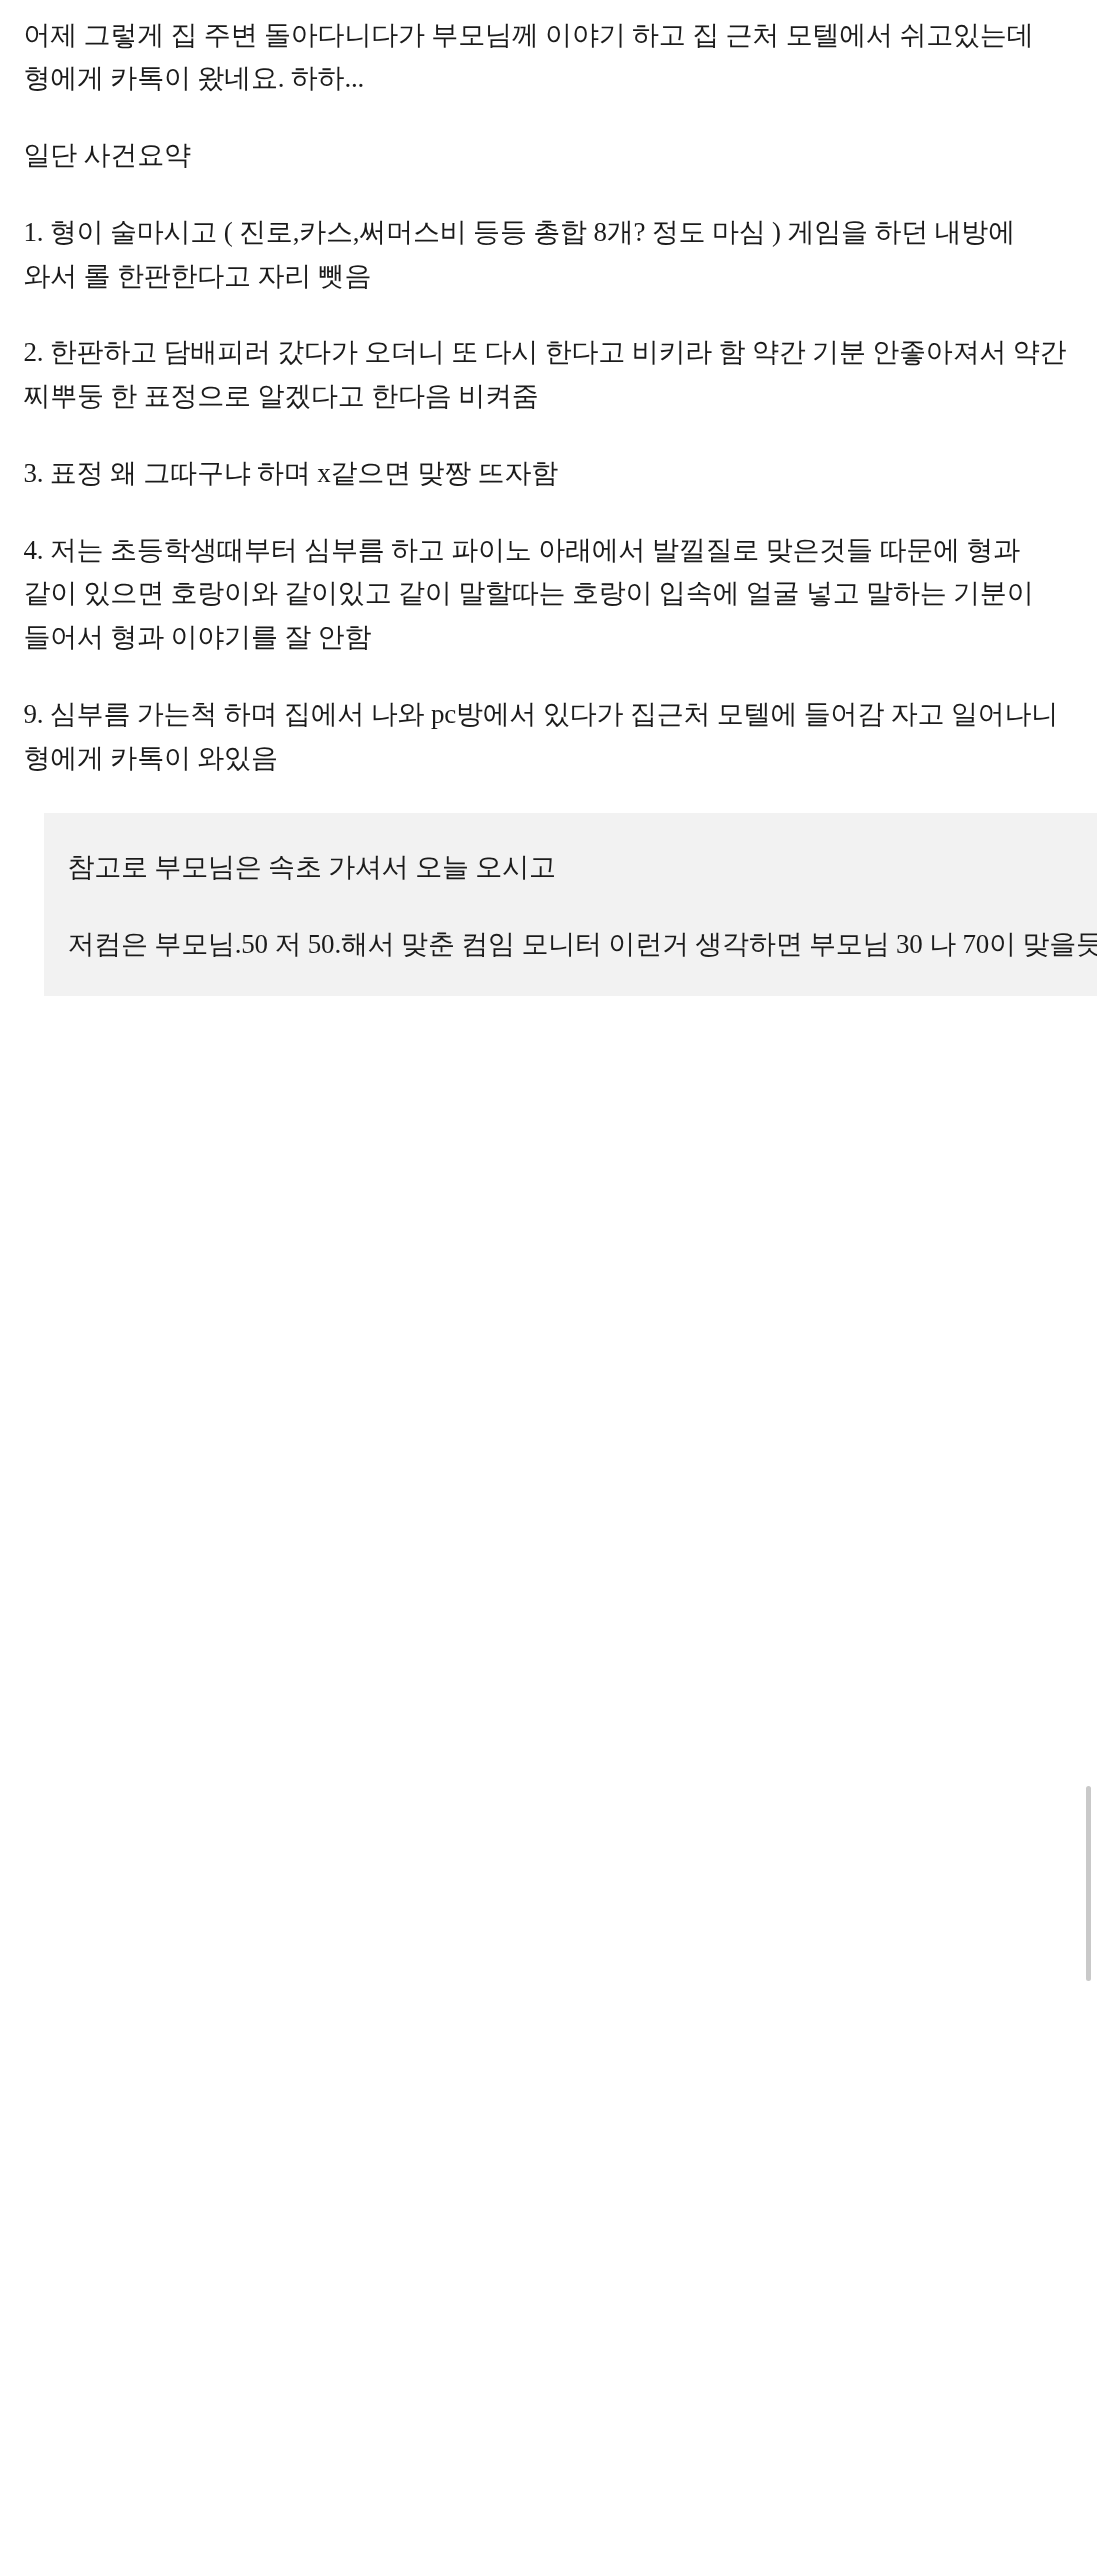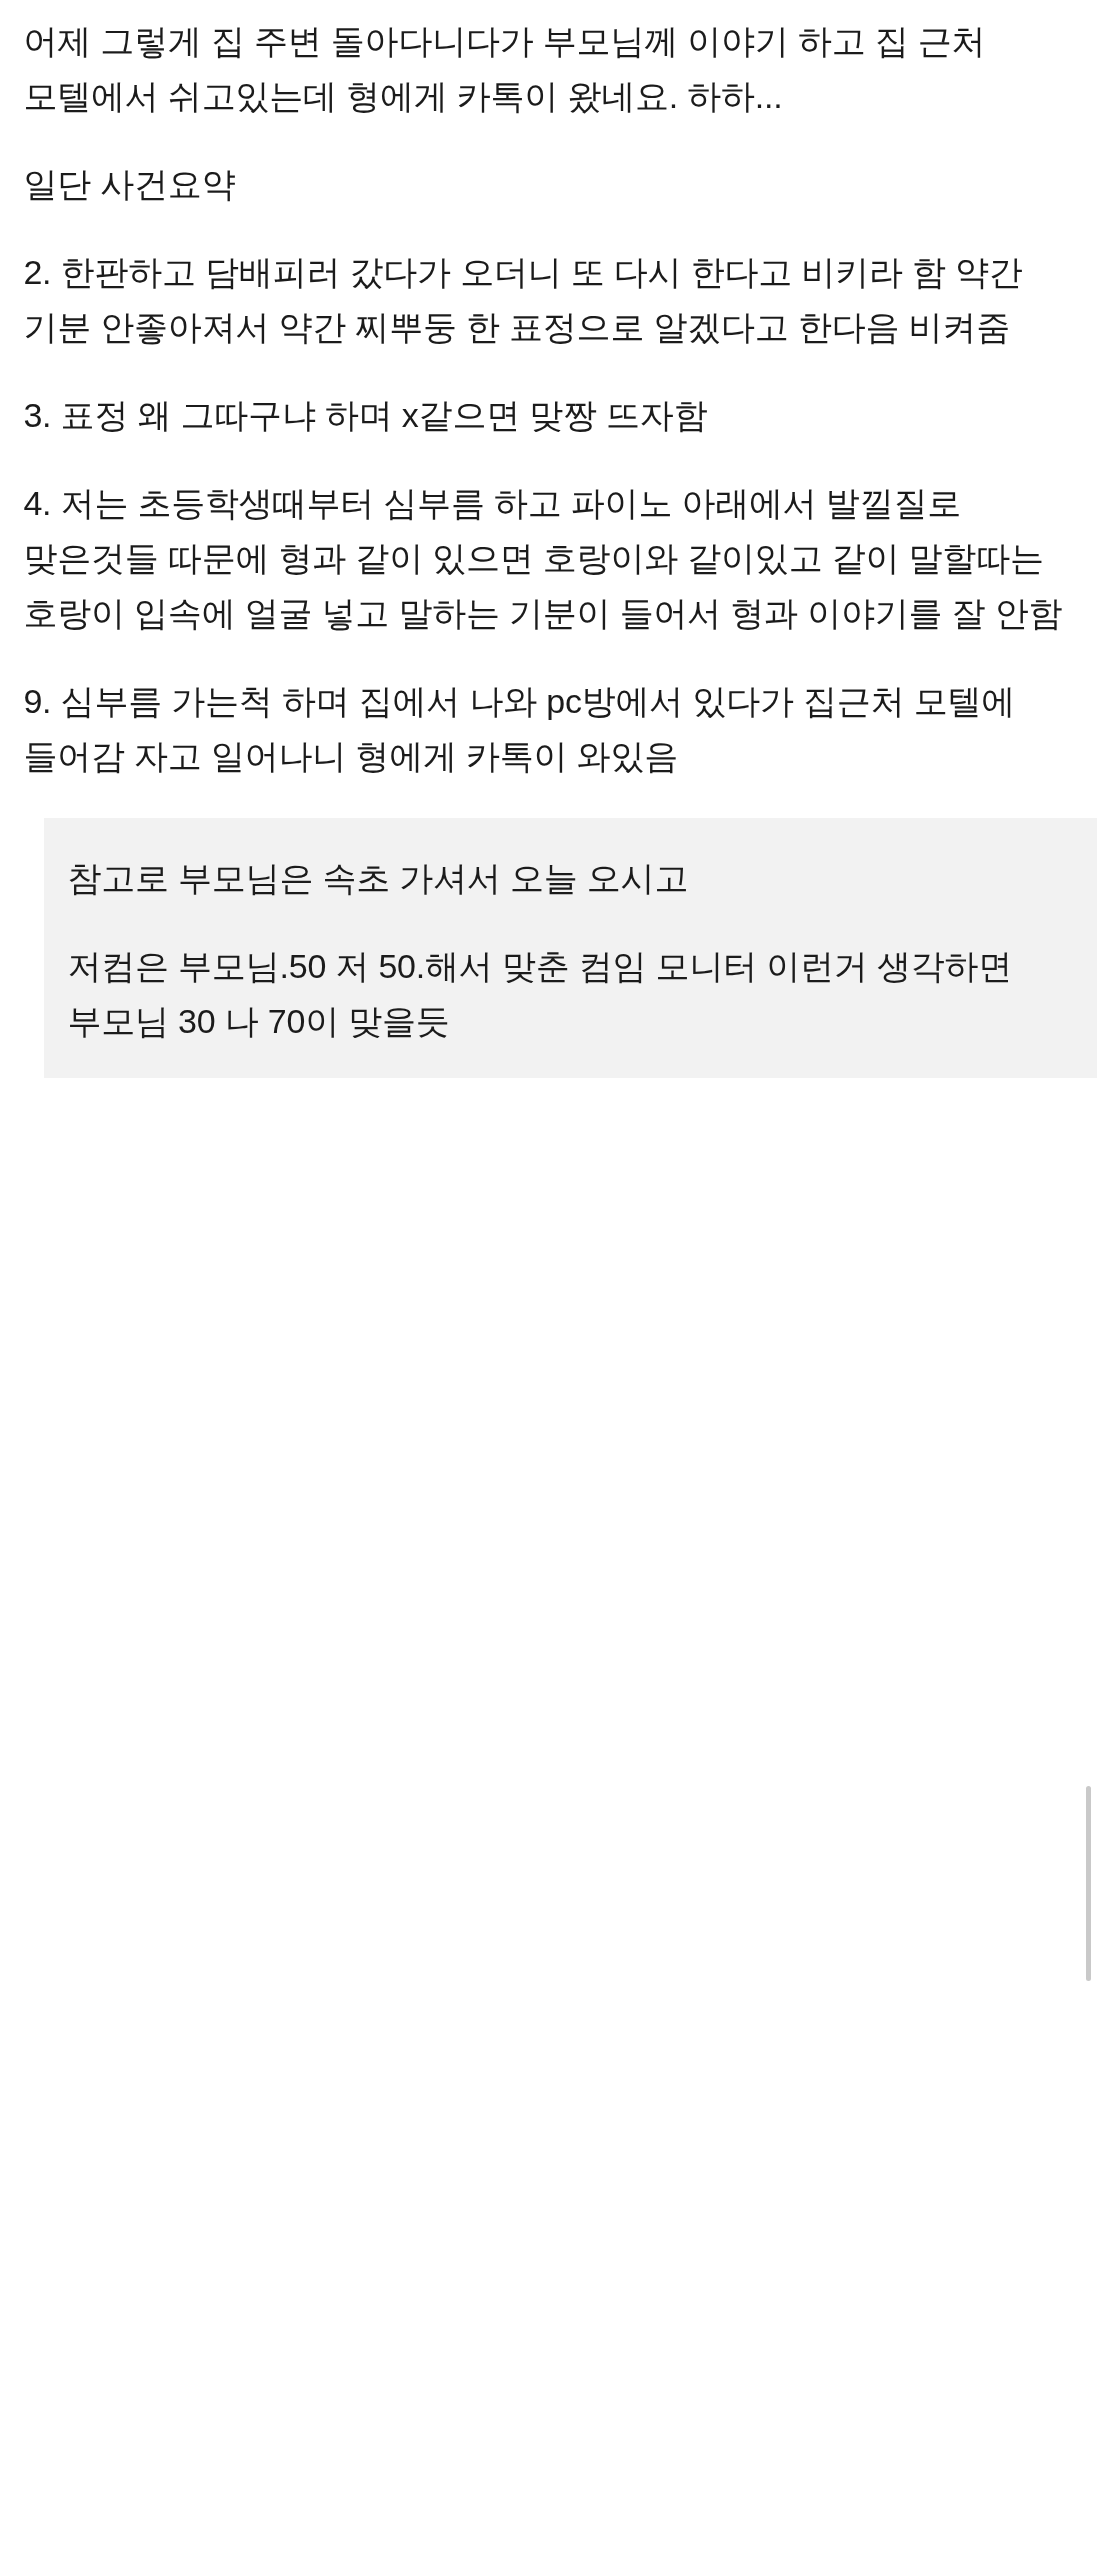--- a/index.html
+++ b/index.html
@@ -35,11 +35,12 @@
   }
   p.para {
     margin: 0;
-    font-size: 34px;
+    font-size: 27px;
     line-height: 1.62;
     color: #1b1b1b;
     letter-spacing: -0.2px;
     word-break: keep-all;
+    font-family: Liberation Serif, serif;
   }
   p.para + p.para {
     margin-top: 33px;

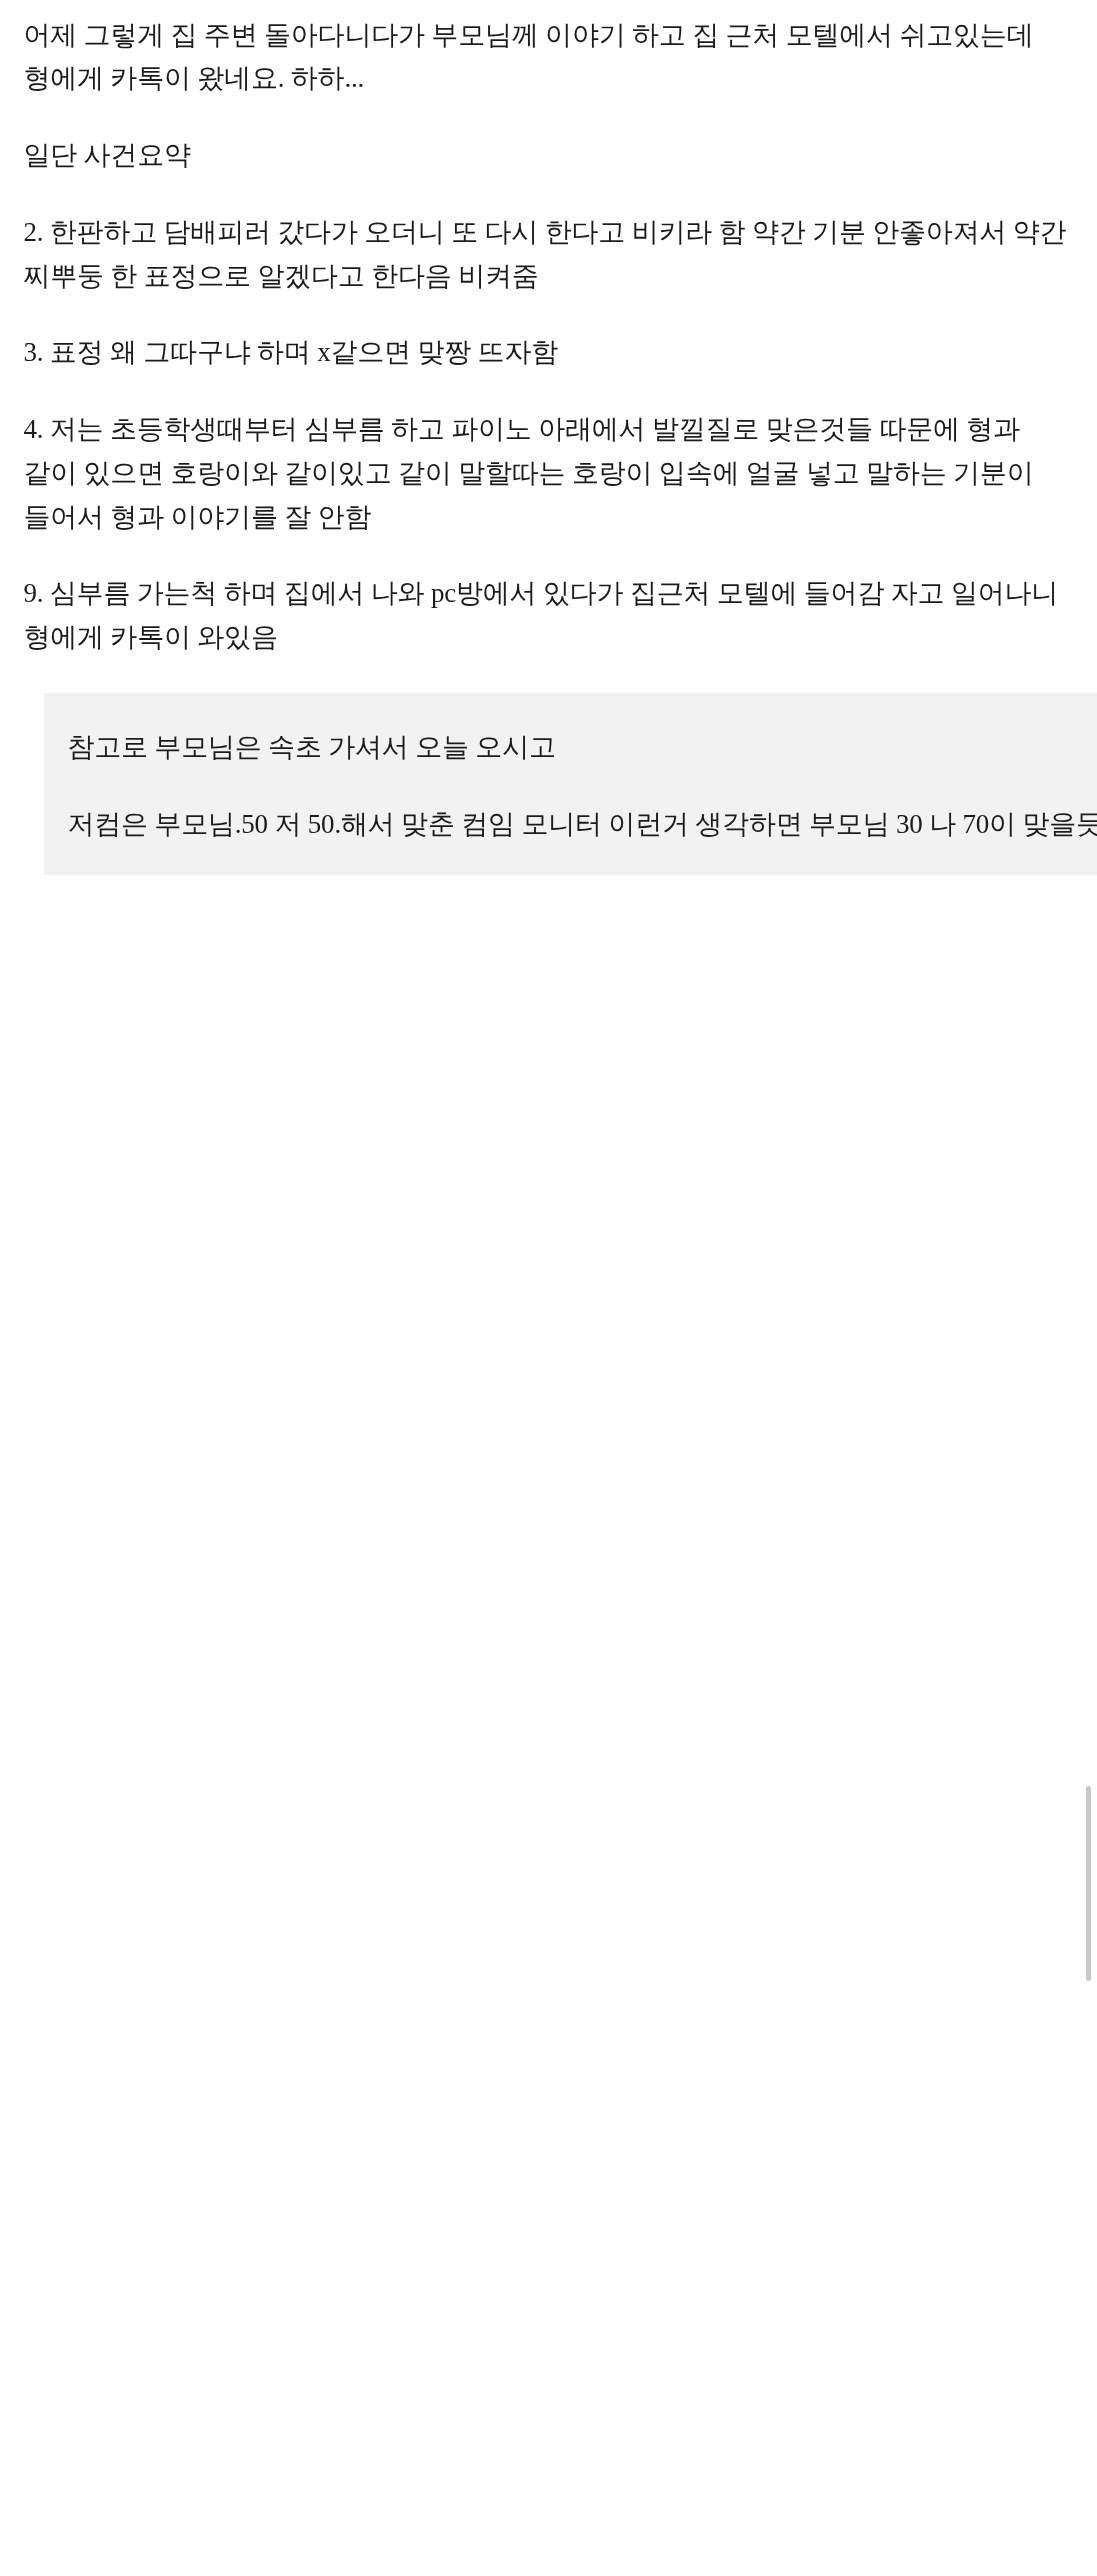--- a/index.html
+++ b/index.html
@@ -68,6 +68,7 @@
   <div class="block block-top">
     <p class="para">어제 그렇게 집 주변 돌아다니다가 부모님께 이야기 하고 집 근처 모텔에서 쉬고있는데 형에게 카톡이 왔네요. 하하...</p>
     <p class="para">일단 사건요약</p>
+    <p class="para">1. 형이 술마시고 ( 진로,카스,써머스비 등등 총합 8개? 정도 마심 ) 게임을 하던 내방에 와서 롤 한판한다고 자리 뺏음</p>
     <p class="para">2. 한판하고 담배피러 갔다가 오더니 또 다시 한다고 비키라 함 약간 기분 안좋아져서 약간 찌뿌둥 한 표정으로 알겠다고 한다음 비켜줌</p>
     <p class="para">3. 표정 왜 그따구냐 하며 x같으면 맞짱 뜨자함</p>
     <p class="para">4. 저는 초등학생때부터 심부름 하고 파이노 아래에서 발낄질로 맞은것들 따문에 형과 같이 있으면 호랑이와 같이있고 같이 말할따는 호랑이 입속에 얼굴 넣고 말하는 기분이 들어서 형과 이야기를 잘 안함</p>

